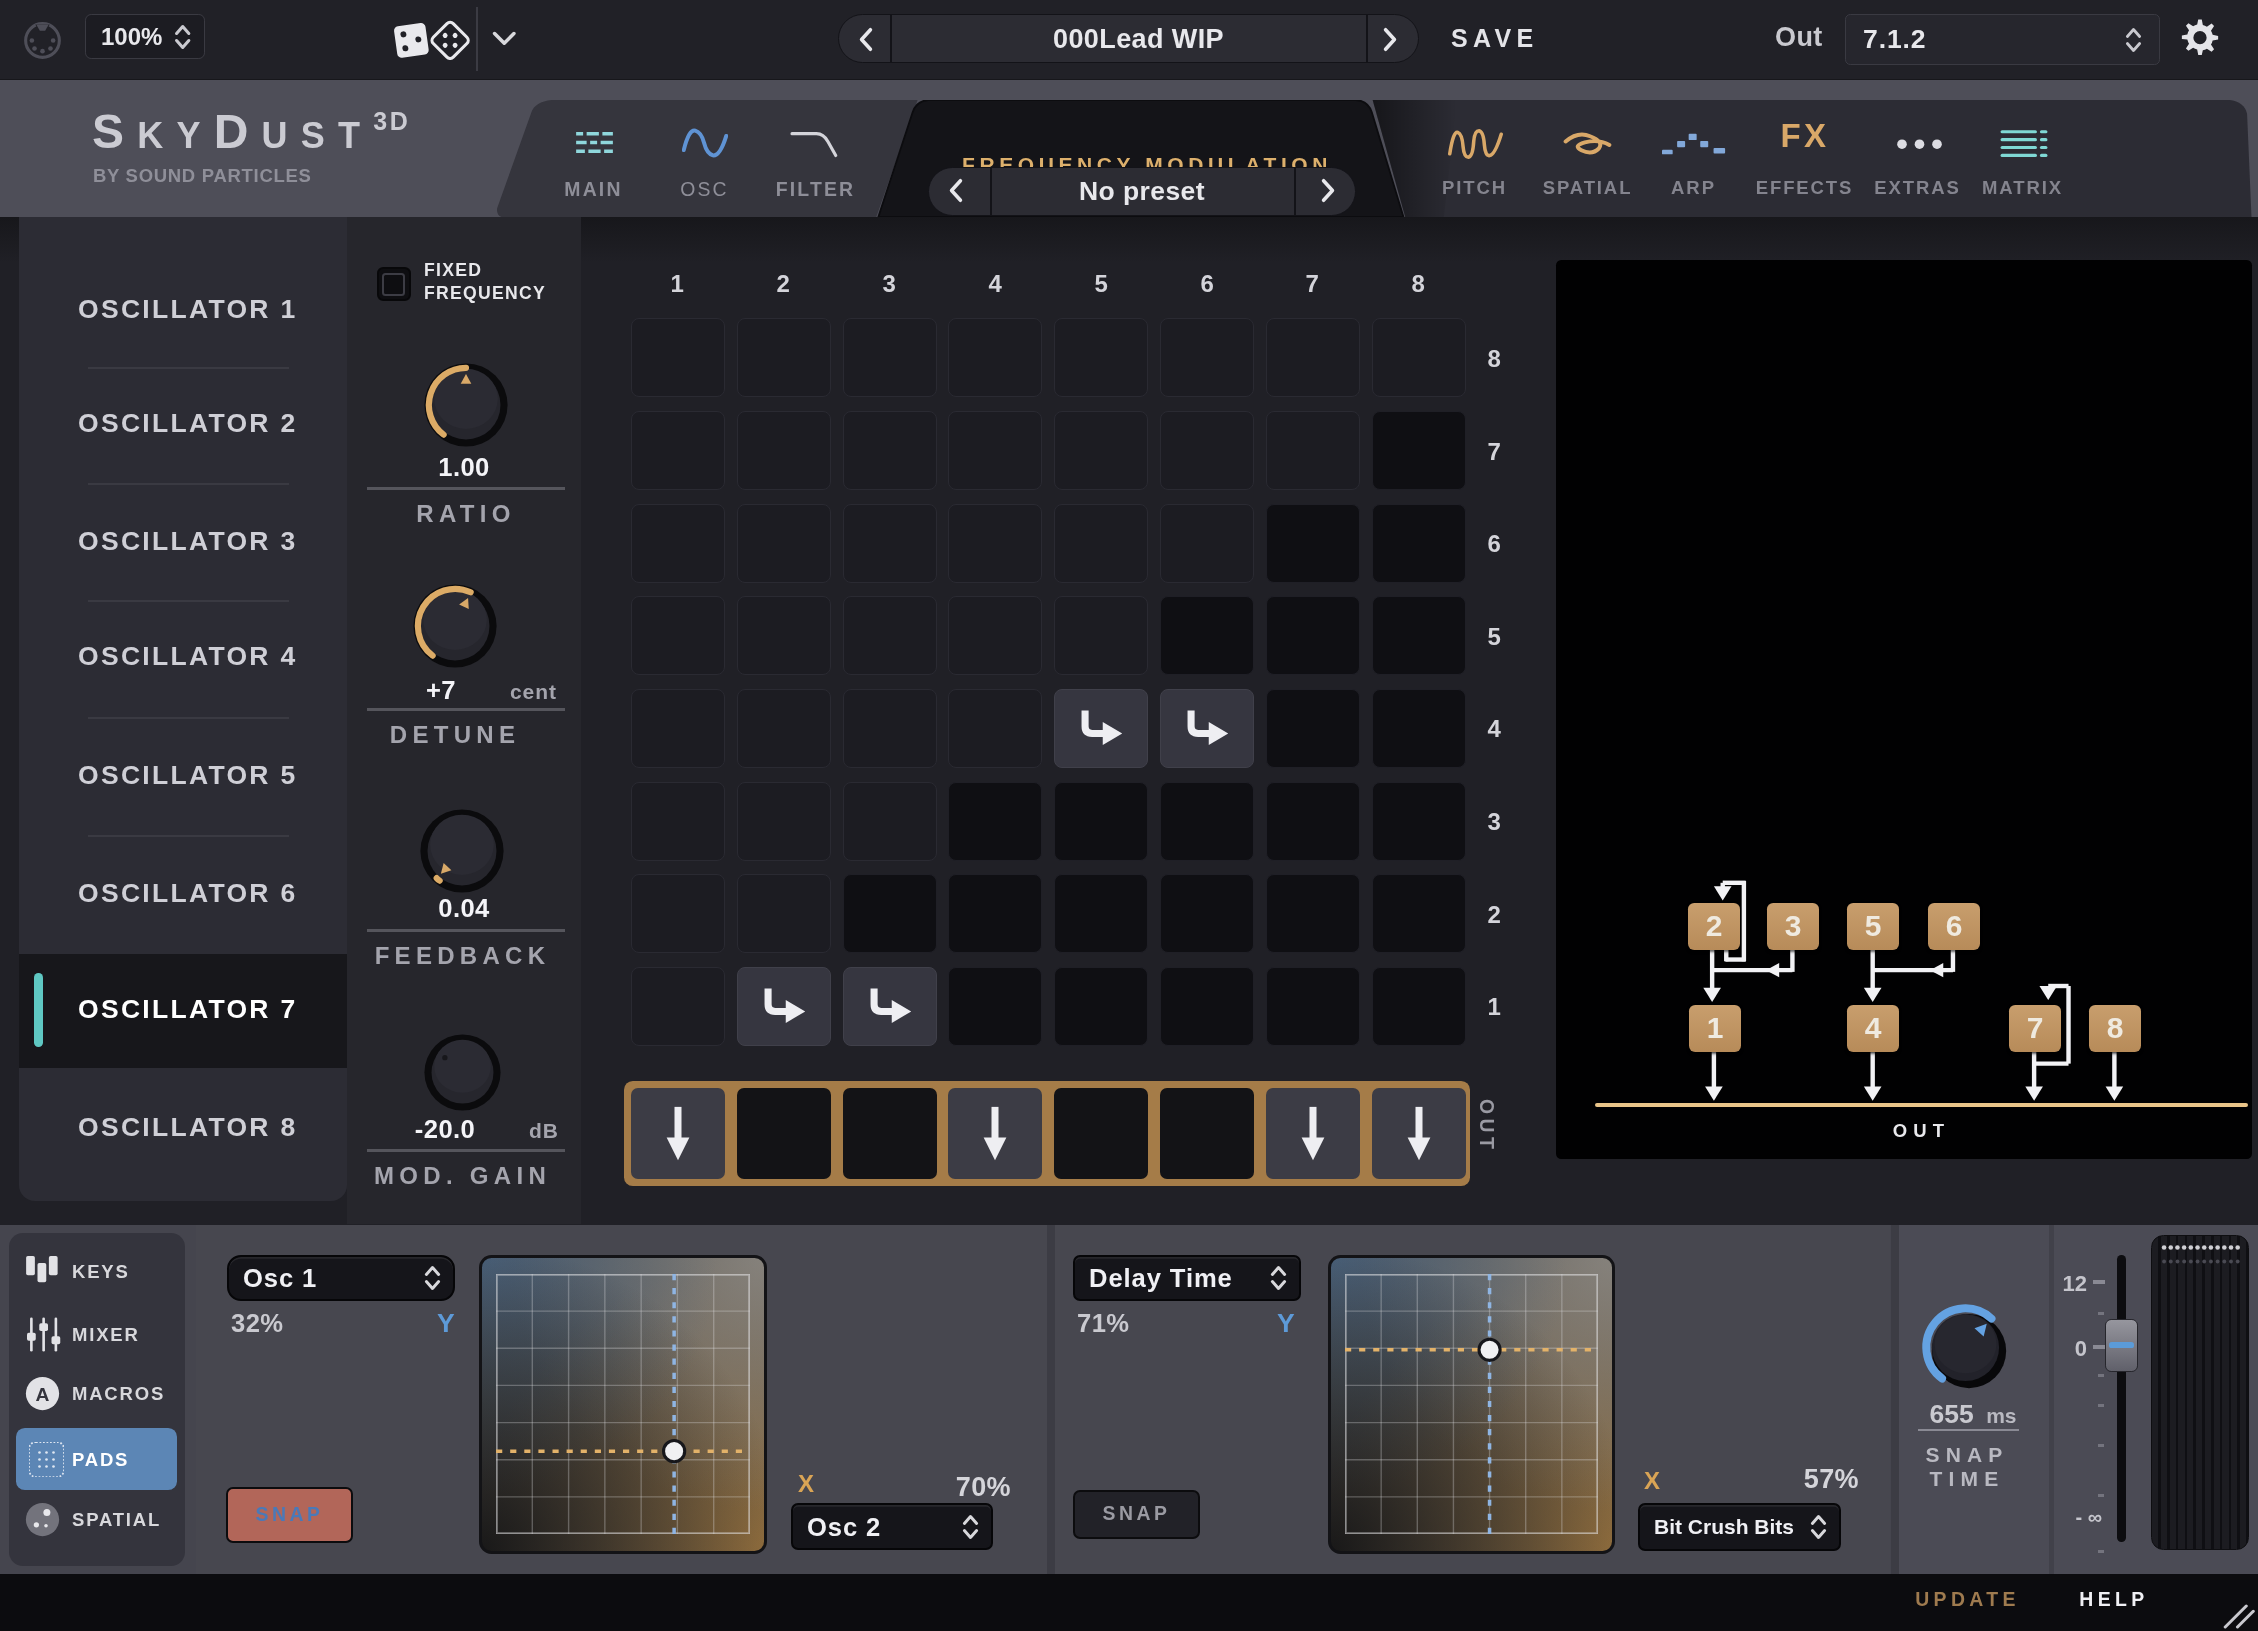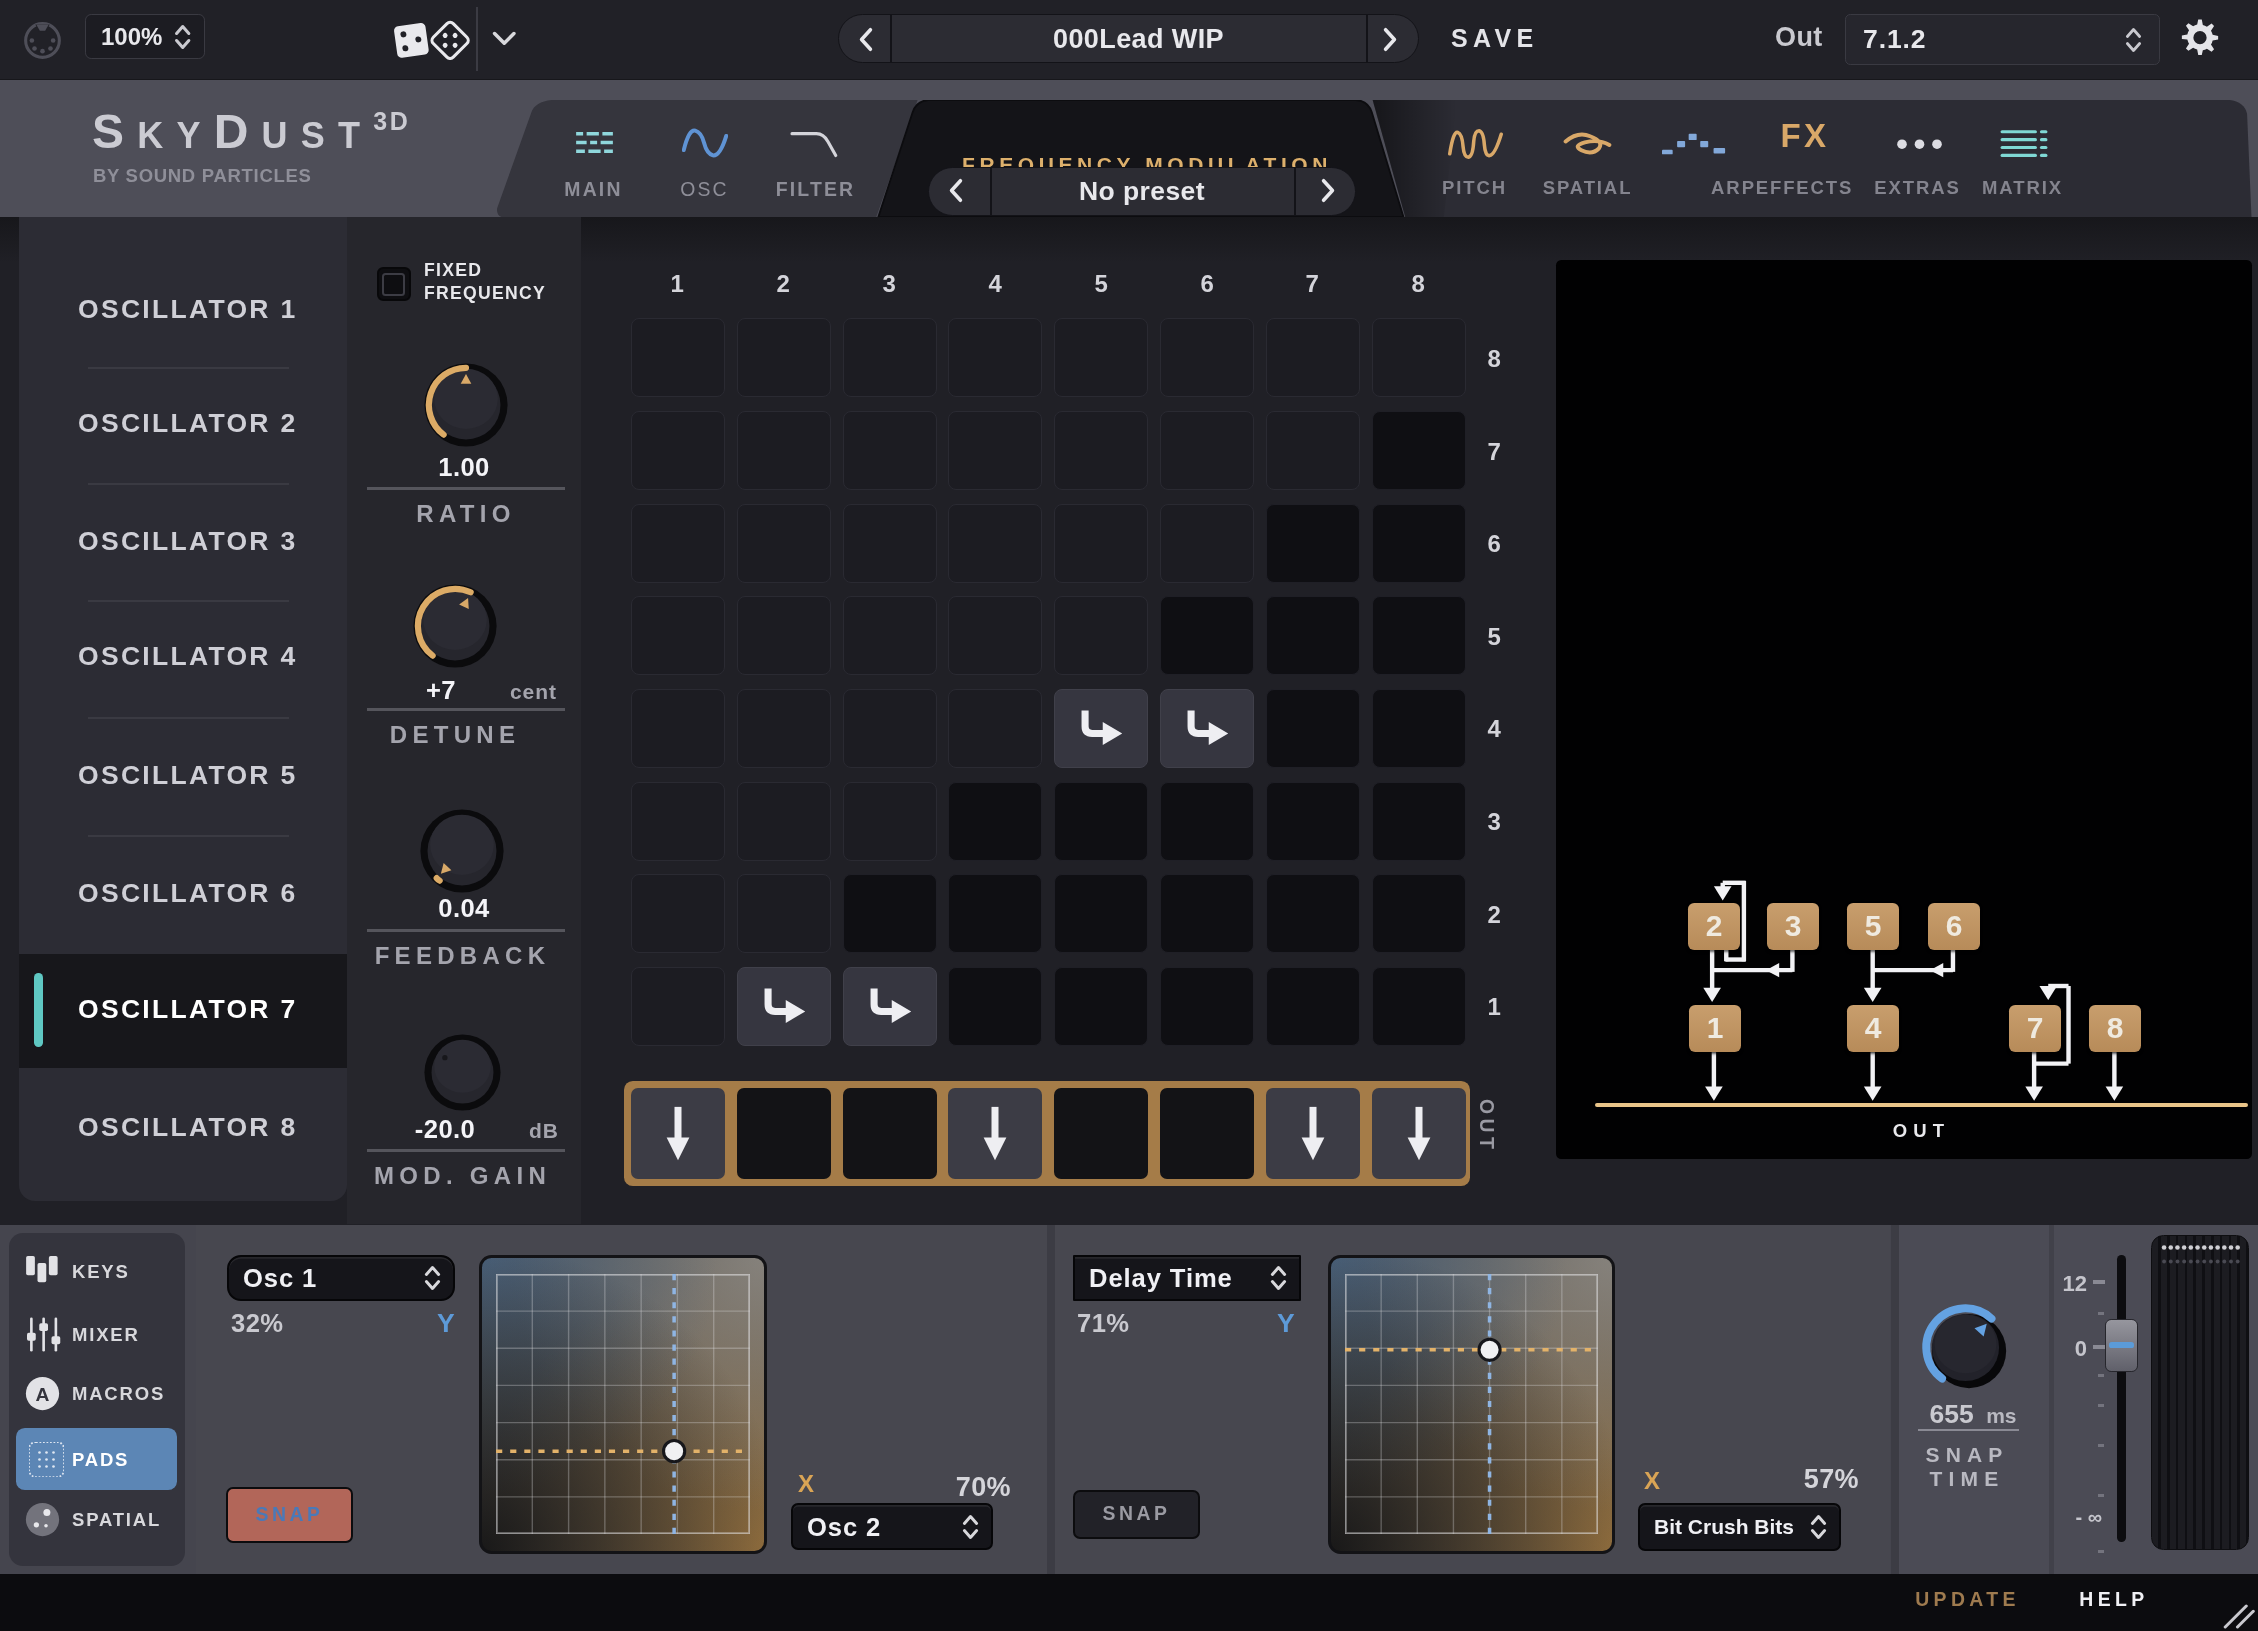--- a/index.html
+++ b/index.html
@@ -118,7 +118,7 @@
 <rect x="58" y="18" width="13" height="6" rx="1"></rect>
 </g>
   </svg>
-<div class="abs" style="left:1623px;top:177px;width:141px;font-size:18.5px;color:#84848e;font-weight:bold;letter-spacing:1.9px;line-height:22px;white-space:nowrap;text-align:center;margin-left:40px;">ARP</div>
+<div class="abs" style="left:1623px;top:177px;width:141px;font-size:18.5px;color:#84848e;font-weight:bold;letter-spacing:1.9px;line-height:22px;white-space:nowrap;text-align:center;">ARP</div>
 <div class="abs" style="left:1752px;top:118px;width:106px;font-size:33px;color:#d9a868;font-weight:bold;letter-spacing:3.5px;line-height:36px;white-space:nowrap;text-align:center;">FX</div>
 <div class="abs" style="left:1734px;top:177px;width:141px;font-size:18.5px;color:#84848e;font-weight:bold;letter-spacing:1.9px;line-height:22px;white-space:nowrap;text-align:center;">EFFECTS</div>
 <svg class="abs" style="left:1895px;top:138px" width="49" height="12.4" viewBox="0 0 56 14">

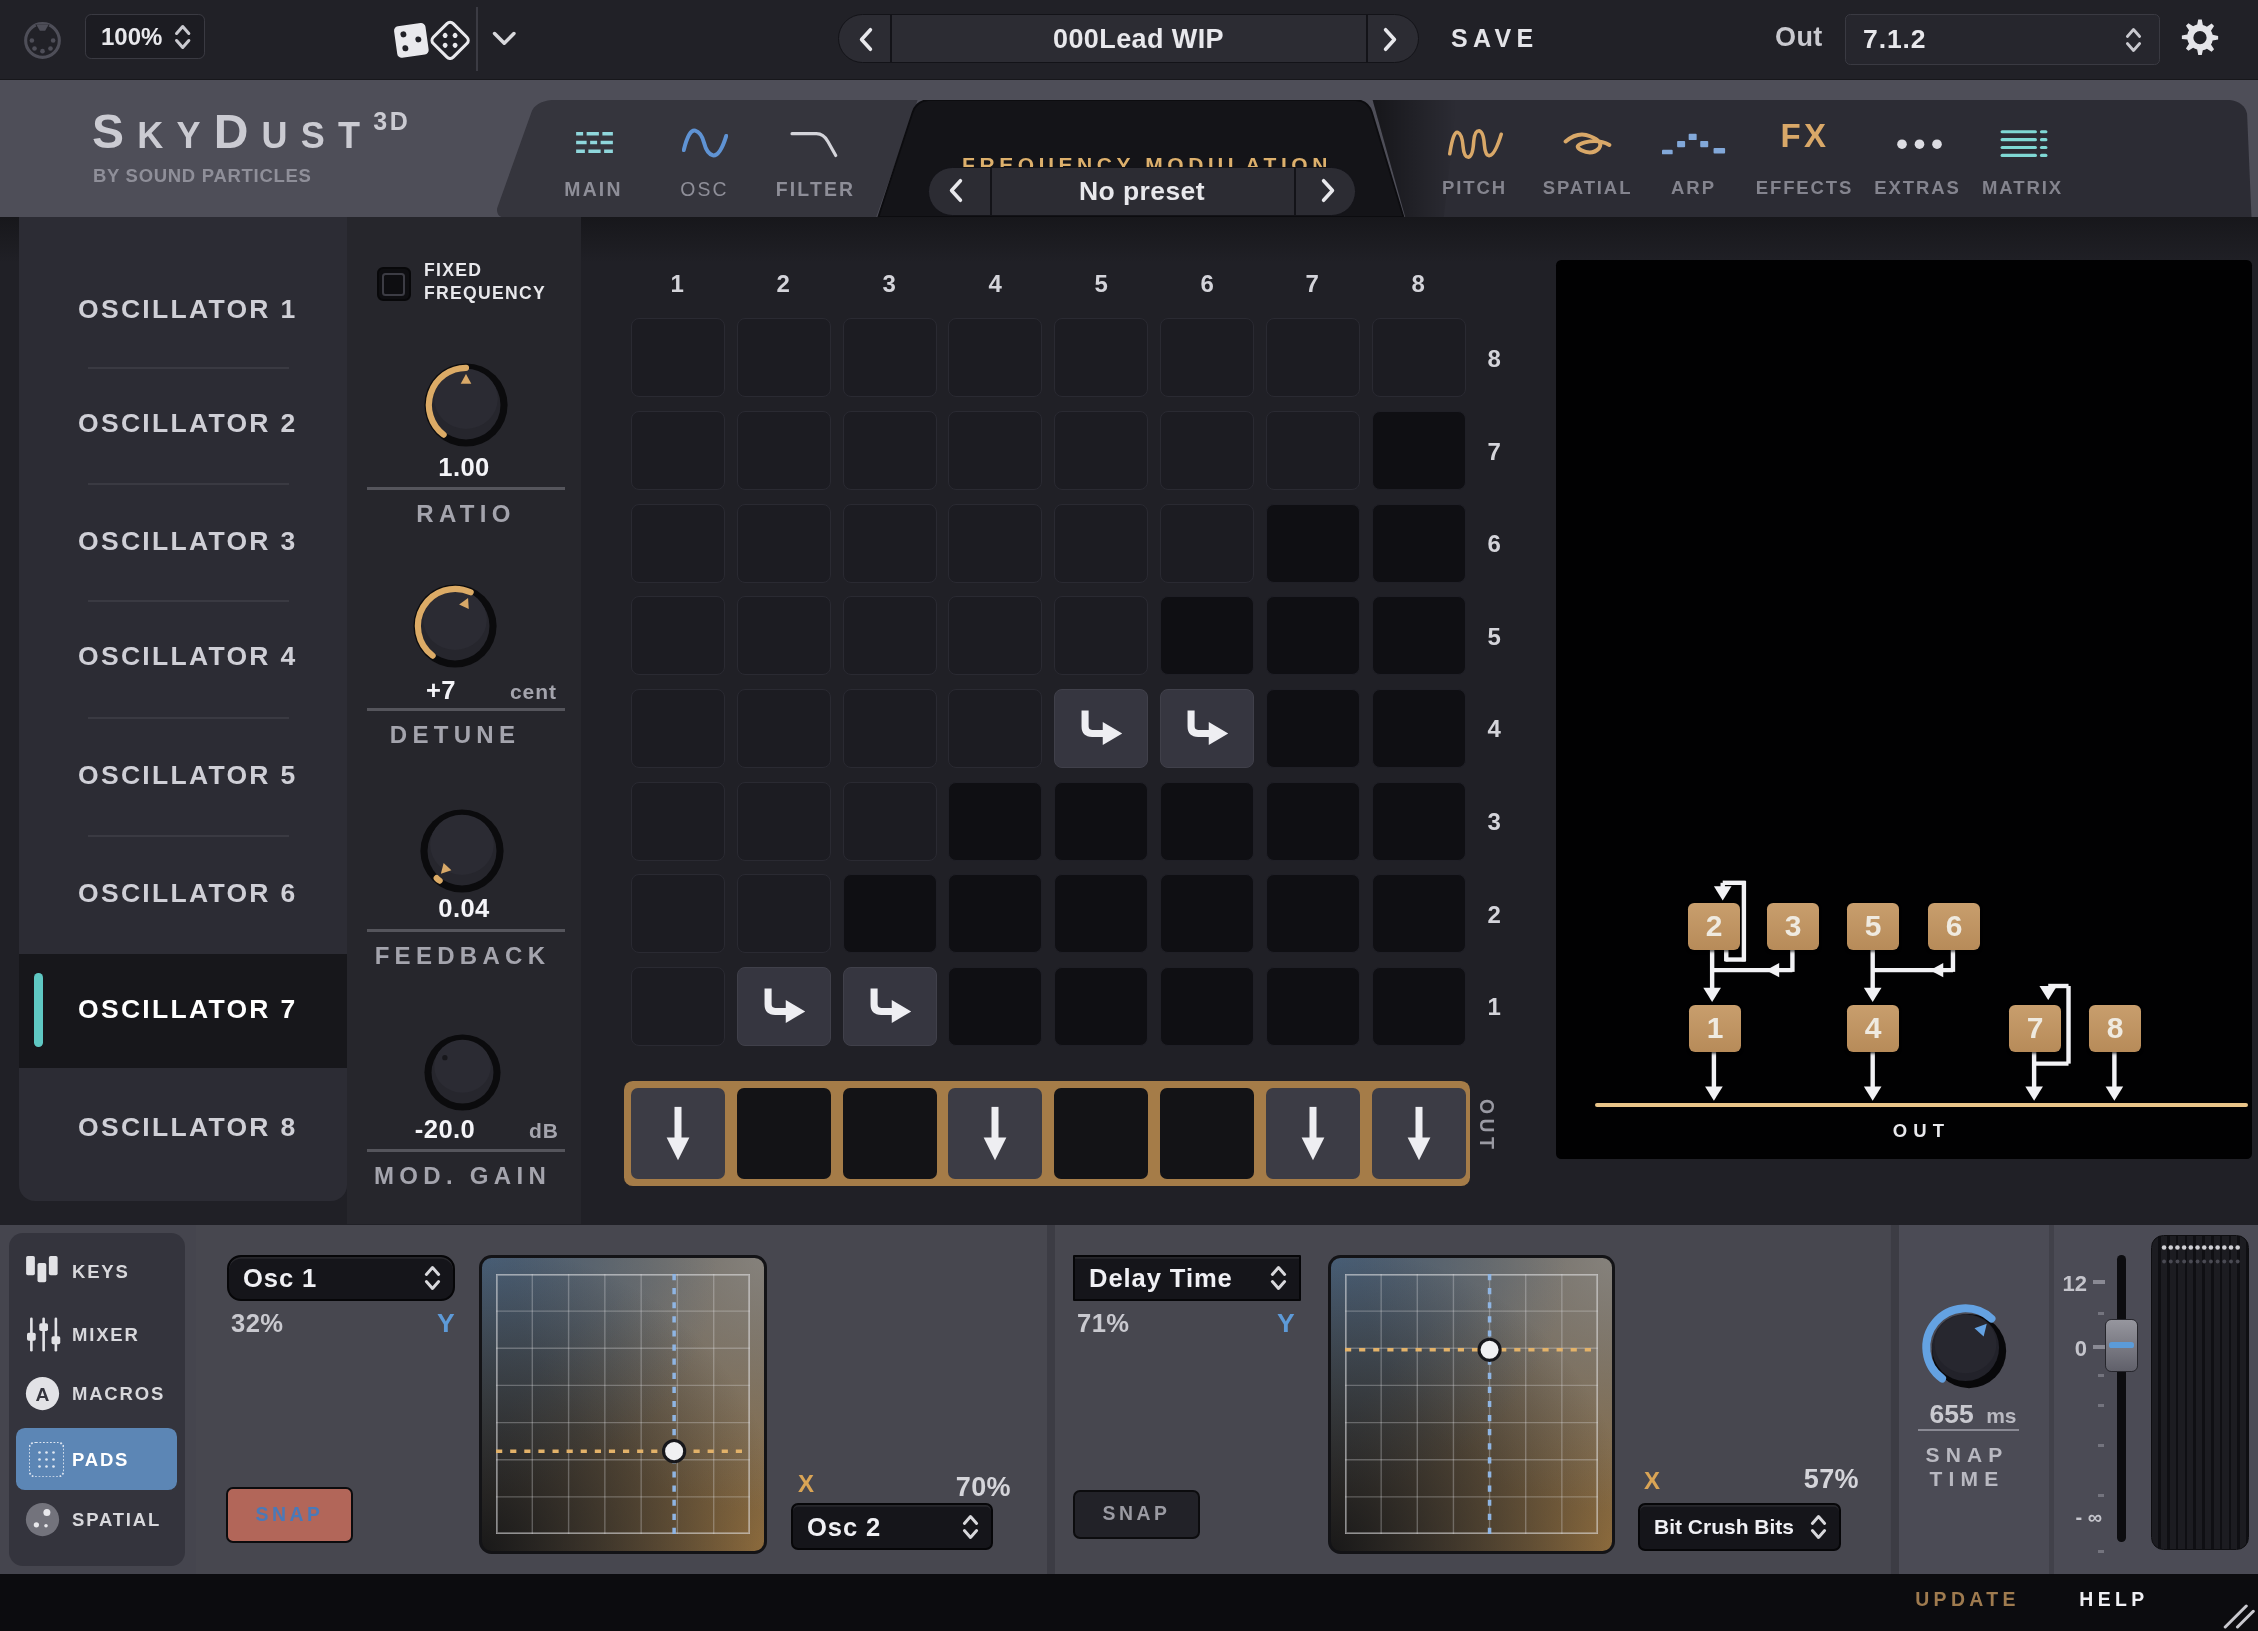--- a/index.html
+++ b/index.html
@@ -512,7 +512,7 @@
 <path d="M5 22 L12 30 L19 22" fill="none" stroke="#d8d8dc" stroke-width="3.4" stroke-linecap="round" stroke-linejoin="round"></path>
     </svg>
   </div>
-<div class="abs" style="left:1073px;top:1255px;width:228px;height:46px;background:#15151a;border:2.6px solid #060608;border-radius:1px;box-shadow:inset 0 1.8px 0 rgba(255,255,255,.08)">
+<div class="abs" style="left:1073px;top:1255px;width:228px;height:46px;background:#15151a;border:2.6px solid #060608;border-radius:7px;box-shadow:inset 0 1.8px 0 rgba(255,255,255,.08)">
     <div style="position:absolute;left:14px;top:50%;transform:translateY(-50%);font-size:25.6px;font-weight:bold;color:#f0f0f4;letter-spacing:0.9px;white-space:nowrap">Delay Time</div>
     <svg width="21" height="32" viewBox="0 0 24 36" style="position:absolute;right:9.7px;top:50%;transform:translateY(-50%)">
 <path d="M5 14 L12 6 L19 14" fill="none" stroke="#d8d8dc" stroke-width="3.4" stroke-linecap="round" stroke-linejoin="round"></path>

